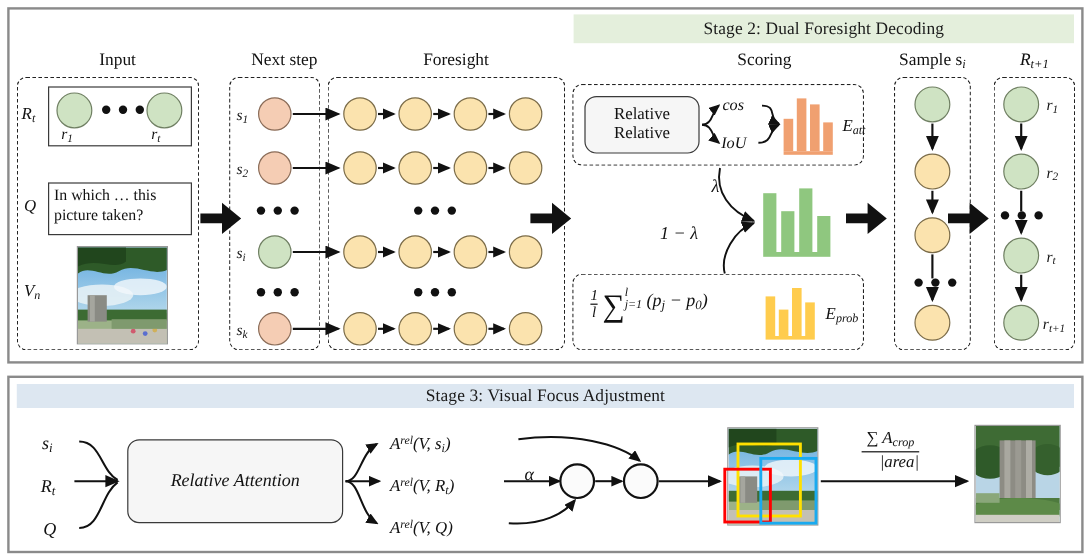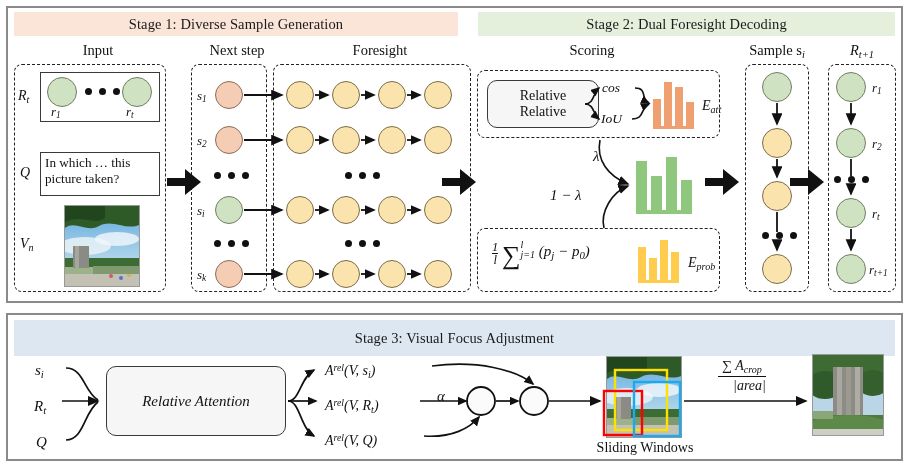--- a/index.html
+++ b/index.html
@@ -105,9 +105,6 @@
 
   <div class="panel" style="left:6px; top:6px; width:897px; height:297px;"></div>
 
-  <div class="stage-header" style="left:14px; top:12px; width:444px; height:24px; background:#fae5d8;">
-    <span>Stage 1: Diverse Sample Generation</span>
-  </div>
   <div class="stage-header" style="left:478px; top:12px; width:417px; height:24px; background:#e4efdc;">
     <span>Stage 2: Dual Foresight Decoding</span>
   </div>

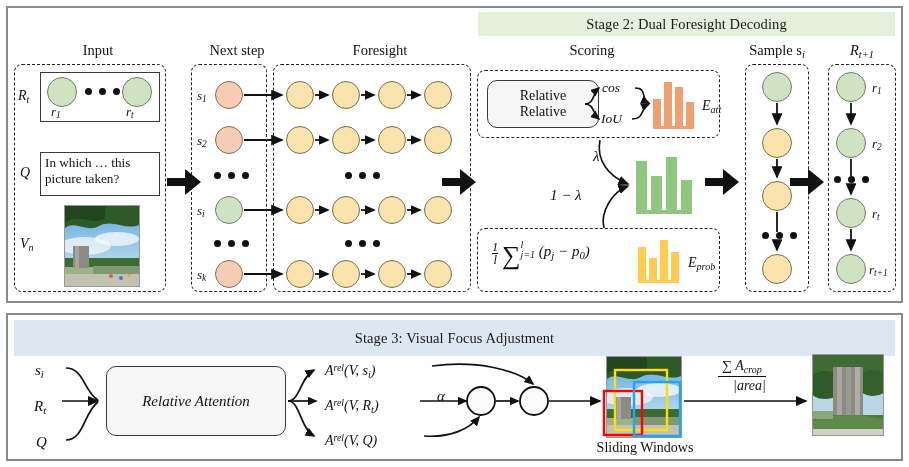--- a/index.html
+++ b/index.html
@@ -118,7 +118,7 @@
   <div class="col-label" style="left:290px; top:42px; width:180px;">
     <span>Foresight</span>
   </div>
-  <div class="col-label" style="left:532px; top:42px; width:120px;font-family:Liberation Serif, serif;">
+  <div class="col-label" style="left:577px; top:42px; width:120px;font-family:Liberation Serif, serif;">
     <span>Scoring</span>
   </div>
   <div class="col-label" style="left:722px; top:42px; width:110px;">

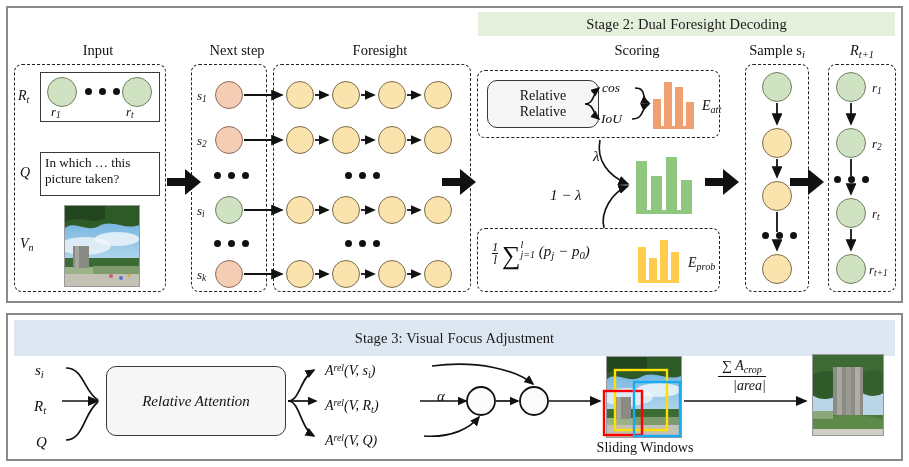--- a/index.html
+++ b/index.html
@@ -246,7 +246,7 @@
   <div class="node n-yellow" style="left:424px; top:260px; width:28px; height:28px;"></div>
 
   <div class="dashed-box" style="left:477px; top:70px; width:243px; height:68px;"></div>
-  <div class="rr-box" style="left:487px; top:80px; width:112px; height:48px;">
+  <div class="rr-box" style="left:487px; top:80px; width:96px; height:48px;">
     <div><span>Relative</span><br><span>Relative</span></div>
   </div>
   <div class="mathlab" style="left:602px; top:80px; font-size:13.5px;">

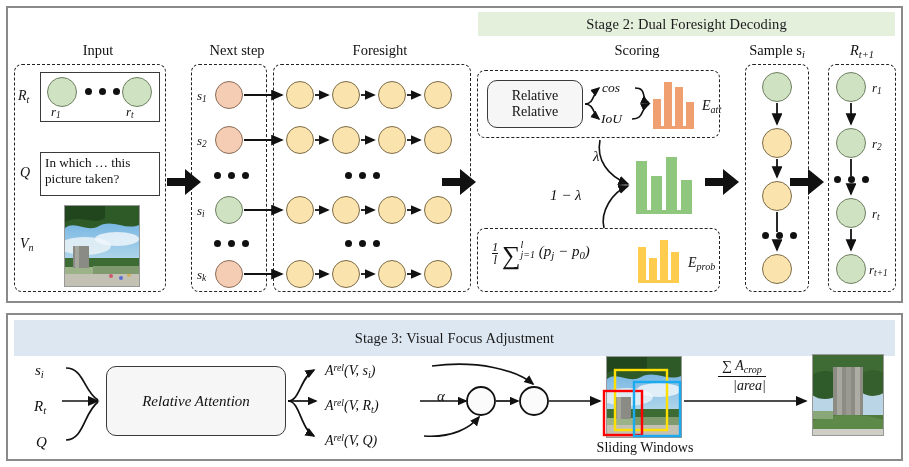--- a/index.html
+++ b/index.html
@@ -328,7 +328,7 @@
   <div class="mathlab" style="left:869px; top:262px; font-size:13px;">r<span class="sub">t+1</span></div>
 
   <div class="panel" style="left:6px; top:313px; width:897px; height:148px;"></div>
-  <div class="stage-header" style="left:14px; top:320px; width:881px; height:36px; background:#dde7f1;">
+  <div class="stage-header" style="left:14px; top:320px; width:881px; height:20px; background:#dde7f1;">
     <span>Stage 3: Visual Focus Adjustment</span>
   </div>
 

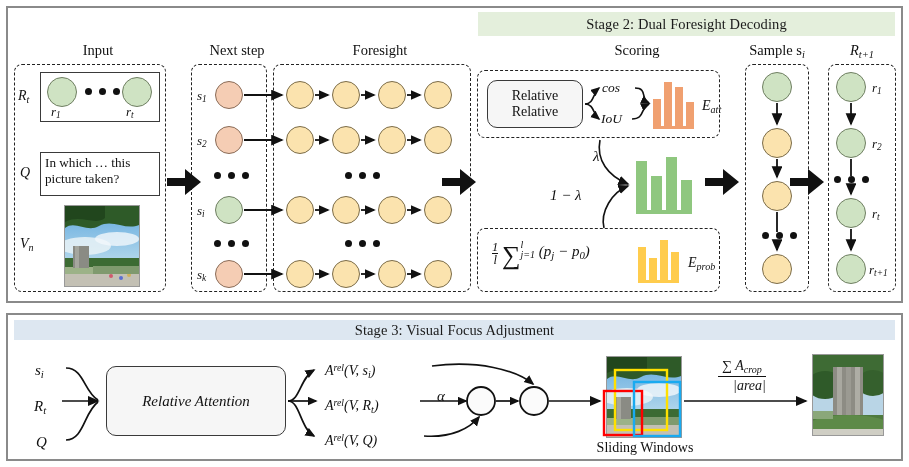--- a/index.html
+++ b/index.html
@@ -377,9 +377,6 @@
       <rect x="28" y="60" width="48" height="8" fill="#7f9a6e"></rect>
     </svg>
   </div>
-  <div class="plainlab" style="left:590px; top:440px; width:110px; text-align:center; font-size:14px;">
-    <span>Sliding Windows</span>
-  </div>
 
   <div class="mathlab" style="left:718px; top:358px; text-align:right; font-size:14px;">
     <div style="border-bottom:1.3px solid #111; padding:0 4px 1px;">

